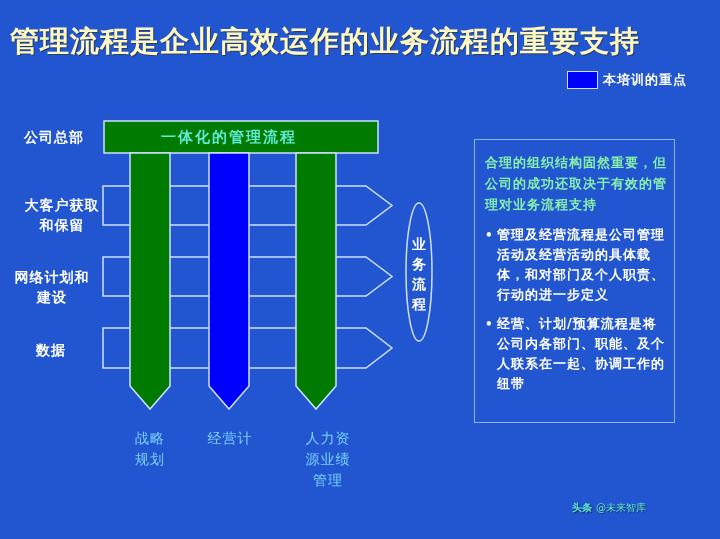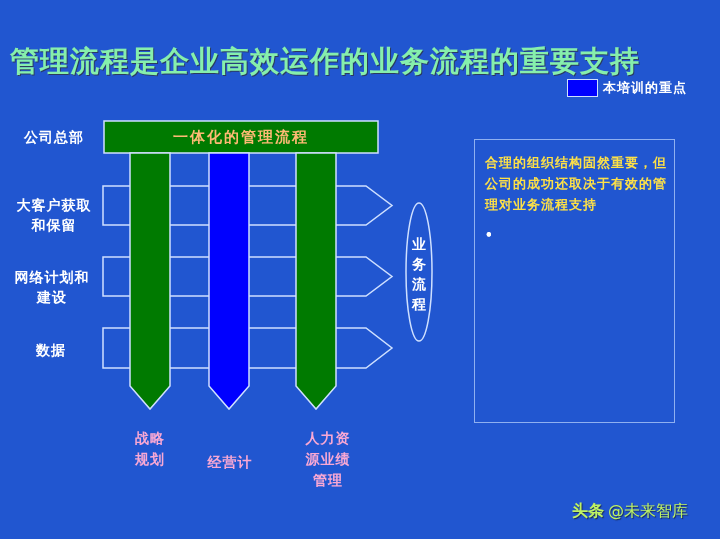--- a/index.html
+++ b/index.html
@@ -11,10 +11,9 @@
   }
   .title {
     position: absolute; left: 10px; top: 22px; width: 690px;
-    color: #86efac; font-size: 29px; font-weight: bold;
+    color: #fef9c3; font-size: 29px; font-weight: bold;
     line-height: 39px; letter-spacing: 1px;
     text-shadow: 1px 1px 0 #2a3a60;
-    margin-top: 20px;
   }
   .legend { position: absolute; left: 567px; top: 79px; display: flex; align-items: center; }
   .legend-swatch { width: 29px; height: 16px; background: #0000ff; border: 1px solid #cfe0ff; }

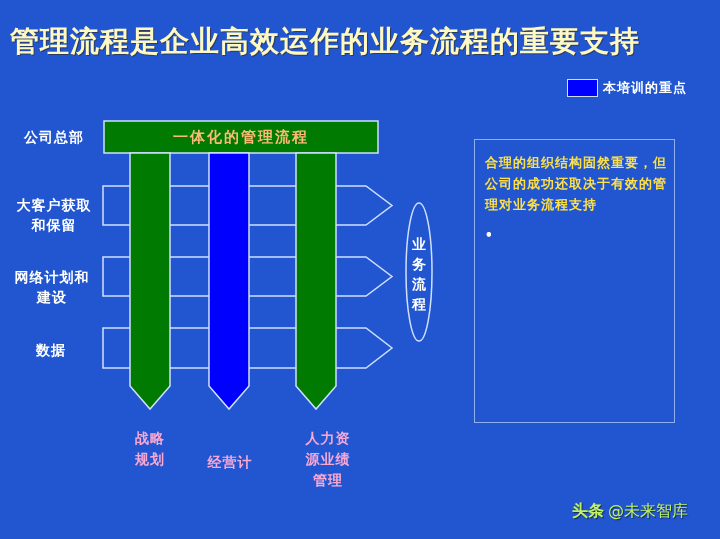--- a/index.html
+++ b/index.html
@@ -15,7 +15,7 @@
     line-height: 39px; letter-spacing: 1px;
     text-shadow: 1px 1px 0 #2a3a60;
   }
-  .legend { position: absolute; left: 567px; top: 79px; display: flex; align-items: center; }
+  .legend { position: absolute; left: 567px; top: 71px; display: flex; align-items: center; }
   .legend-swatch { width: 29px; height: 16px; background: #0000ff; border: 1px solid #cfe0ff; }
   .legend-label { color: #ffffff; font-size: 13px; font-weight: bold; margin-left: 5px; letter-spacing: 1px; }
   .row-label {

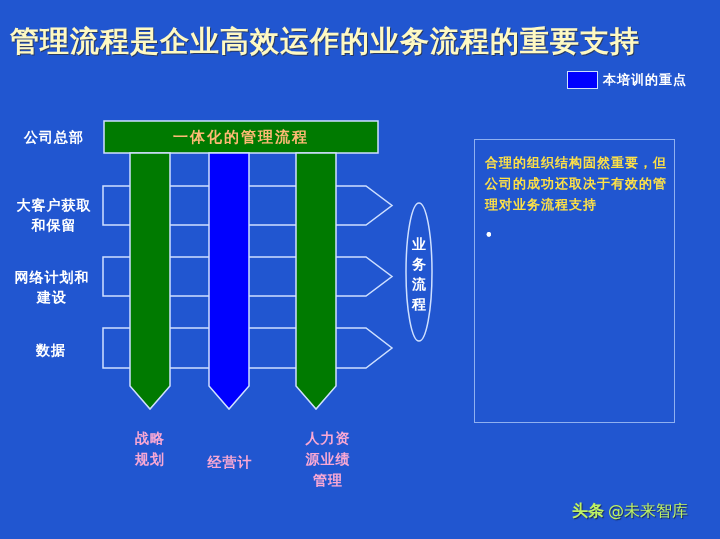--- a/index.html
+++ b/index.html
@@ -28,9 +28,9 @@
   }
   svg.diagram { position: absolute; left: 0; top: 0; }
   .topbar-label {
-    position: absolute; left: 104px; top: 121px; width: 274px; height: 32px;
+    position: absolute; left: 92px; top: 121px; width: 274px; height: 32px;
     display: flex; align-items: center; justify-content: center;
-    color: #fdba74; font-size: 15px; font-weight: bold; letter-spacing: 2px;
+    color: #5eead4; font-size: 15px; font-weight: bold; letter-spacing: 2px;
   }
   .ellipse-label {
     position: absolute; left: 408px; top: 234px; width: 22px;

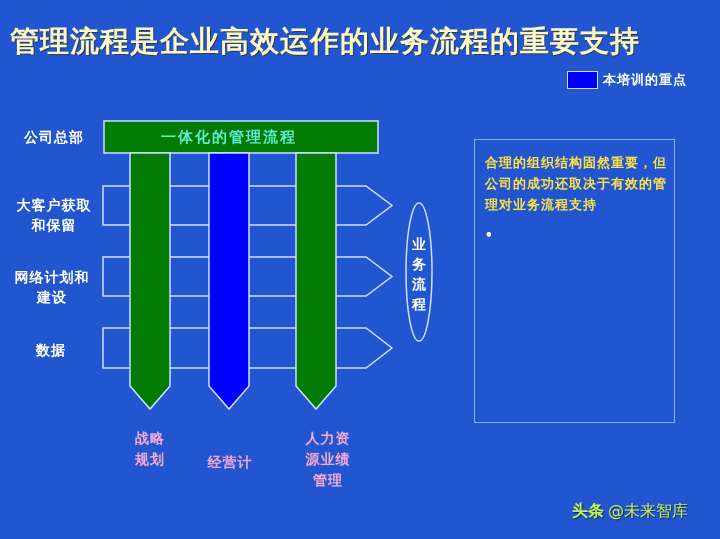--- a/index.html
+++ b/index.html
@@ -43,7 +43,7 @@
     padding: 12px 6px 0 10px;
   }
   .panel-head {
-    color: #fde047; font-size: 13px; font-weight: bold; line-height: 21px;
+    color: #86efac; font-size: 13px; font-weight: bold; line-height: 21px;
     letter-spacing: 1px; margin: 0 0 10px 0;
   }
   .bullet {

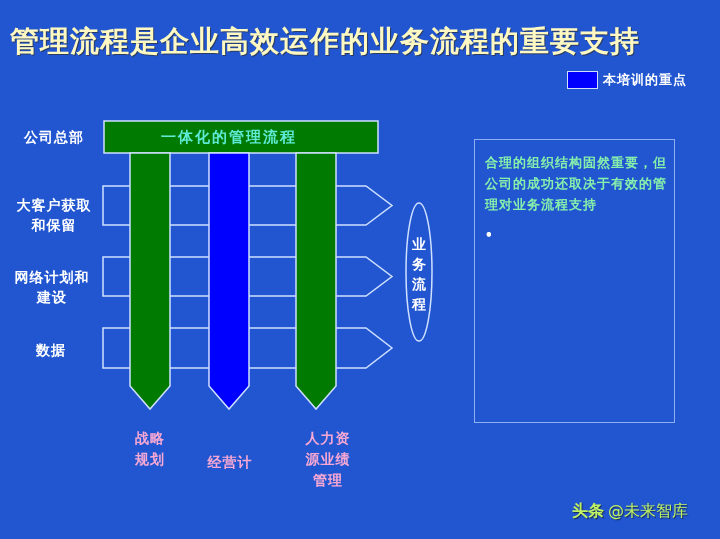--- a/index.html
+++ b/index.html
@@ -71,7 +71,7 @@
 </div>
 
 <div class="row-label" style="left:14px; top:127px; width:80px;">公司总部</div>
-<div class="row-label" style="left:12px; top:195px; width:84px;">大客户获取和保留</div>
+<div class="row-label" style="left:20px; top:195px; width:84px;">大客户获取和保留</div>
 <div class="row-label" style="left:10px; top:267px; width:84px;text-align:center;">网络计划和建设</div>
 <div class="row-label" style="left:14px; top:340px; width:74px;">数据</div>
 

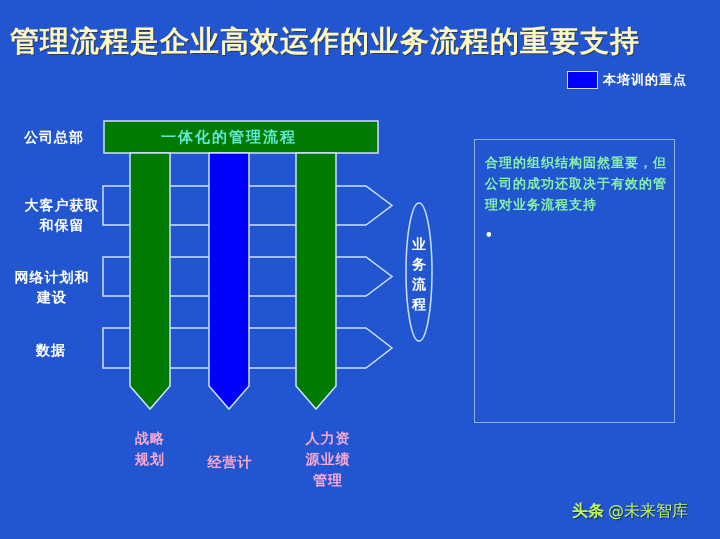--- a/index.html
+++ b/index.html
@@ -114,6 +114,7 @@
   <div class="panel-head">合理的组织结构固然重要，但公司的成功还取决于有效的管理对业务流程支持</div>
   <div class="bullet">
     <span class="bullet-dot">•</span>
+    <span>管理及经营流程是公司管理活动及经营活动的具体载体，和对部门及个人职责、行动的进一步定义</span>
   </div>
   <div class="bullet">
     <span class="bullet-dot">•</span>

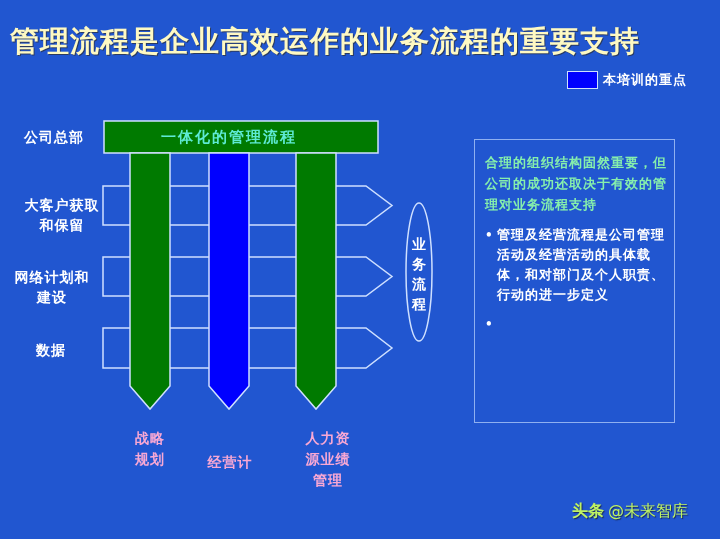--- a/index.html
+++ b/index.html
@@ -118,6 +118,7 @@
   </div>
   <div class="bullet">
     <span class="bullet-dot">•</span>
+    <span>经营、计划/预算流程是将公司内各部门、职能、及个人联系在一起、协调工作的纽带</span>
   </div>
 </div>
 

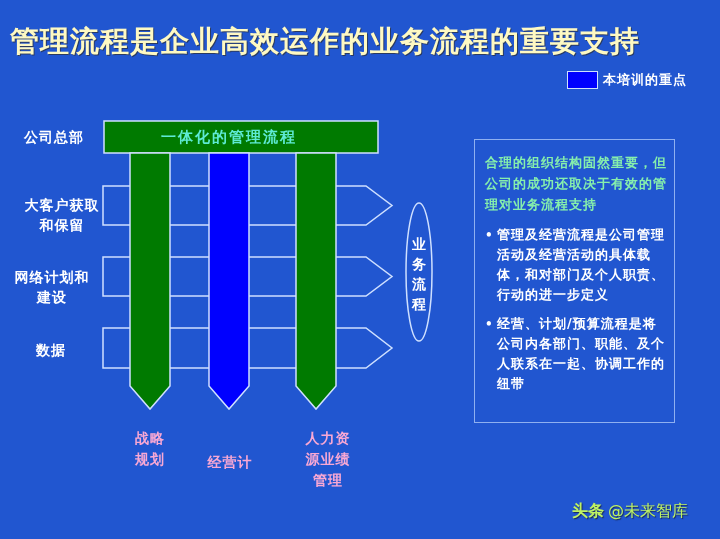--- a/index.html
+++ b/index.html
@@ -23,7 +23,7 @@
     text-align: center; line-height: 20px; letter-spacing: 1px;
   }
   .col-label {
-    position: absolute; color: #f9a8d4; font-size: 14px; font-weight: bold;
+    position: absolute; color: #7dd3fc; font-size: 14px; font-weight: normal;
     text-align: center; line-height: 21px; letter-spacing: 1px;
   }
   svg.diagram { position: absolute; left: 0; top: 0; }

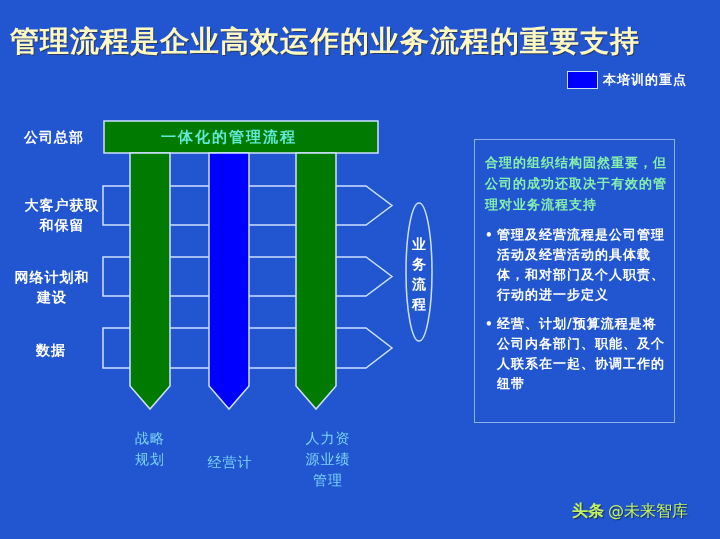--- a/index.html
+++ b/index.html
@@ -101,7 +101,7 @@
   <div>战略</div>
   <div>规划</div>
 </div>
-<div class="col-label" style="left:193px; top:428px; width:74px;margin-top:24px;">
+<div class="col-label" style="left:193px; top:428px; width:74px;">
   <div>经营计</div>
 </div>
 <div class="col-label" style="left:293px; top:428px; width:70px;">

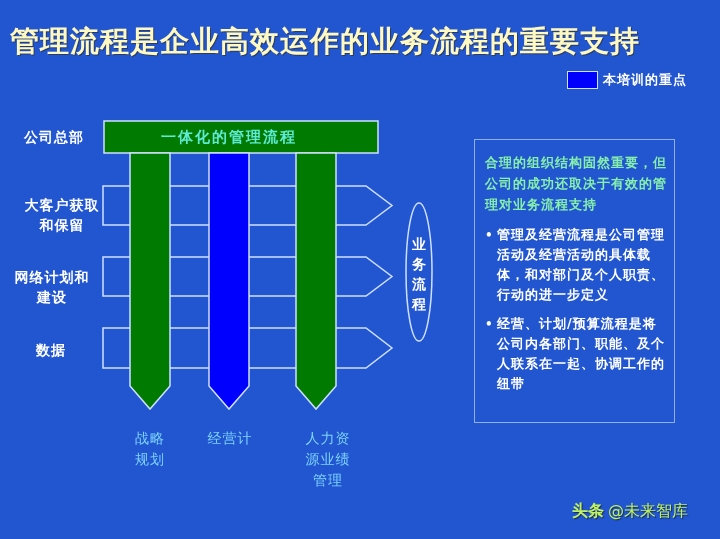--- a/index.html
+++ b/index.html
@@ -55,7 +55,7 @@
   }
   .watermark {
     position: absolute; left: 572px; top: 501px;
-    color: #bef264; font-family: "DejaVu Sans", sans-serif; font-size: 16px;
+    color: #5eead4; font-family: "DejaVu Sans", sans-serif; font-size: 10px;
     text-shadow: 1px 1px 1px #1a2a55;
   }
   .watermark b { font-weight: bold; margin-right: 4px; }

